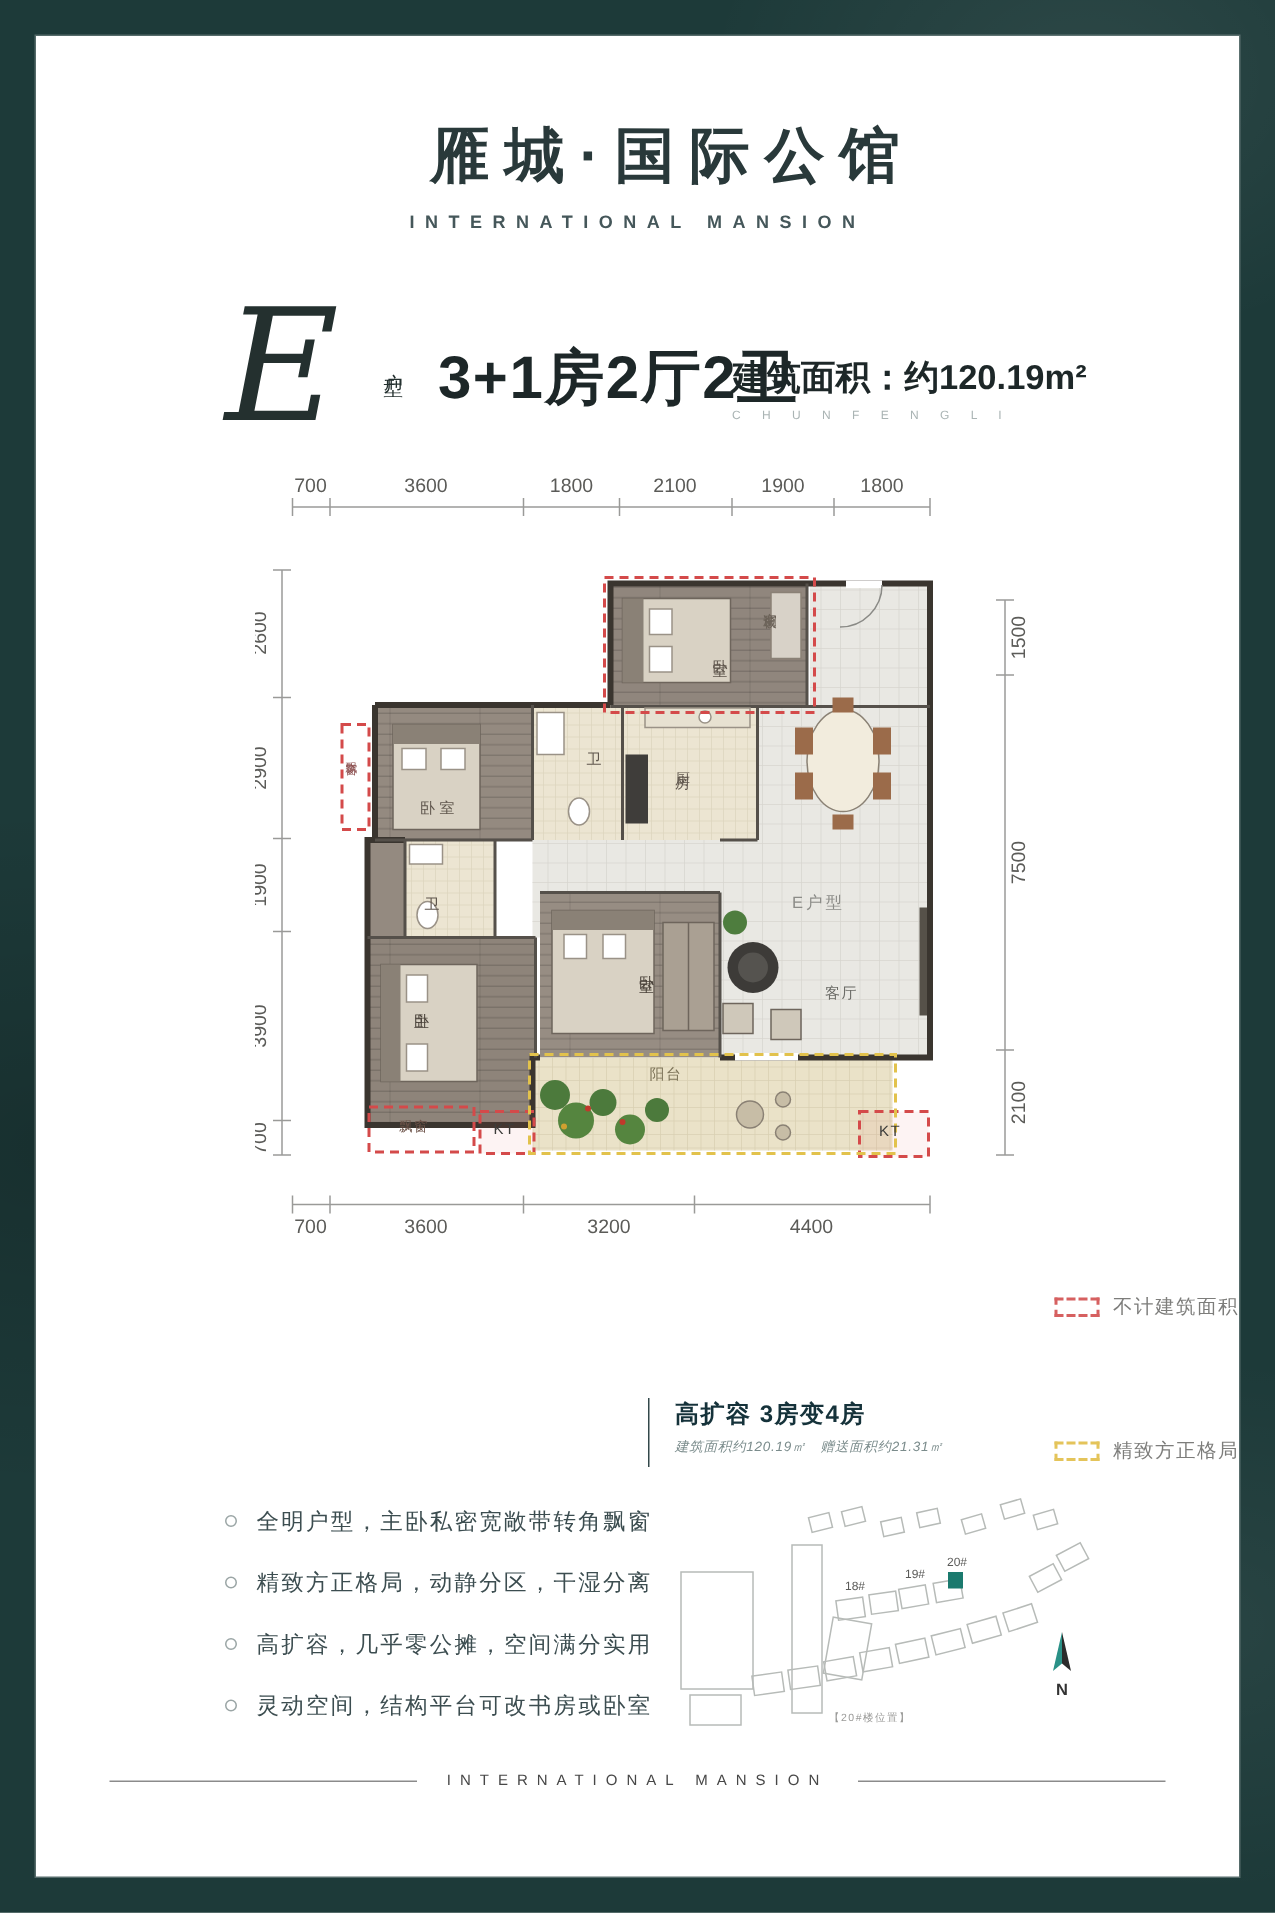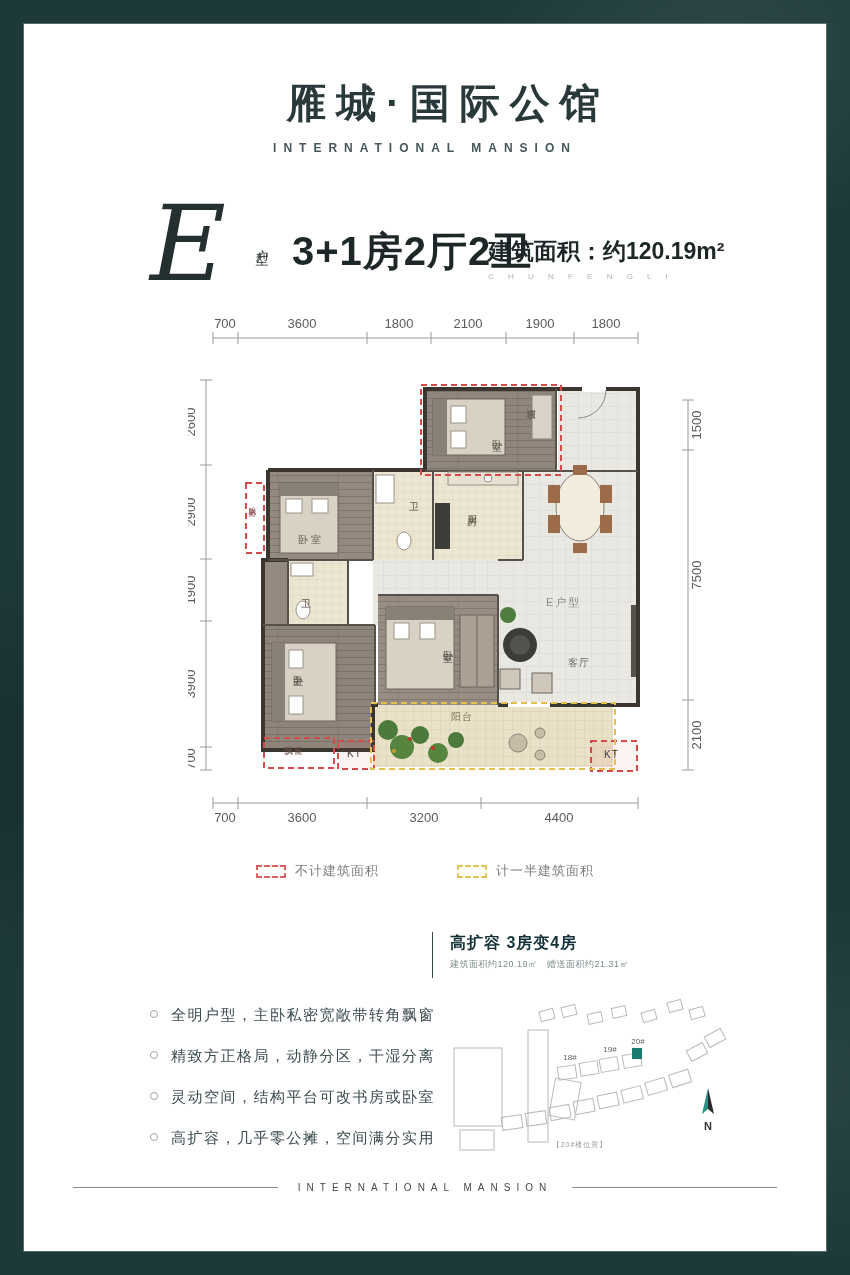--- a/index.html
+++ b/index.html
@@ -32,7 +32,7 @@
   .unit-area-main{font-size:23px;font-weight:700;color:#1d2728;}
   .unit-area-sub{margin-top:5px;font-size:8px;color:#aab4b4;letter-spacing:6px;}
   
-  .plan{position:absolute;left:164px;top:291px;width:520px;height:520px;text-align:right;}
+  .plan{position:absolute;left:146px;top:291px;width:520px;height:520px;text-align:right;}
   .plan svg{position:absolute;left:0;top:0;}
   .plbl{position:absolute;color:#5f564d;font-size:10px;line-height:1.15;letter-spacing:1px;white-space:nowrap;}
   .vert{writing-mode:vertical-rl;}

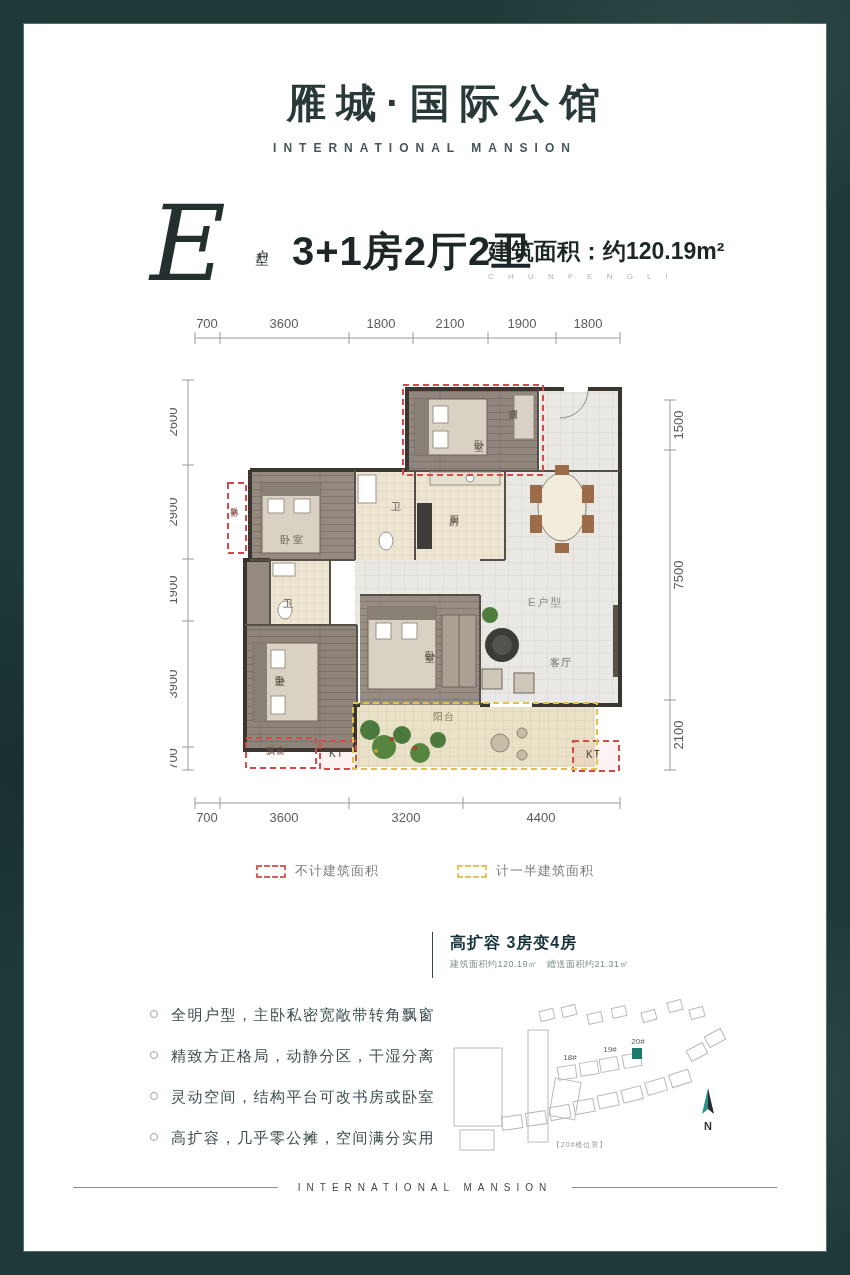--- a/index.html
+++ b/index.html
@@ -37,7 +37,7 @@
   .plbl{position:absolute;color:#5f564d;font-size:10px;line-height:1.15;letter-spacing:1px;white-space:nowrap;}
   .vert{writing-mode:vertical-rl;}
   
-  .legend{position:absolute;left:0;top:838px;width:100%;display:flex;justify-content:center;gap:78px;align-items:center;}
+  .legend{position:absolute;left:0;top:838px;width:100%;display:flex;justify-content:center;gap:78px;align-items:flex-end;flex-direction:column;}
   .legend-item{display:flex;align-items:center;gap:9px;}
   .sw{width:26px;height:9px;border:2px dashed #d66060;}
   .sw.y{border-color:#e4c45a;}

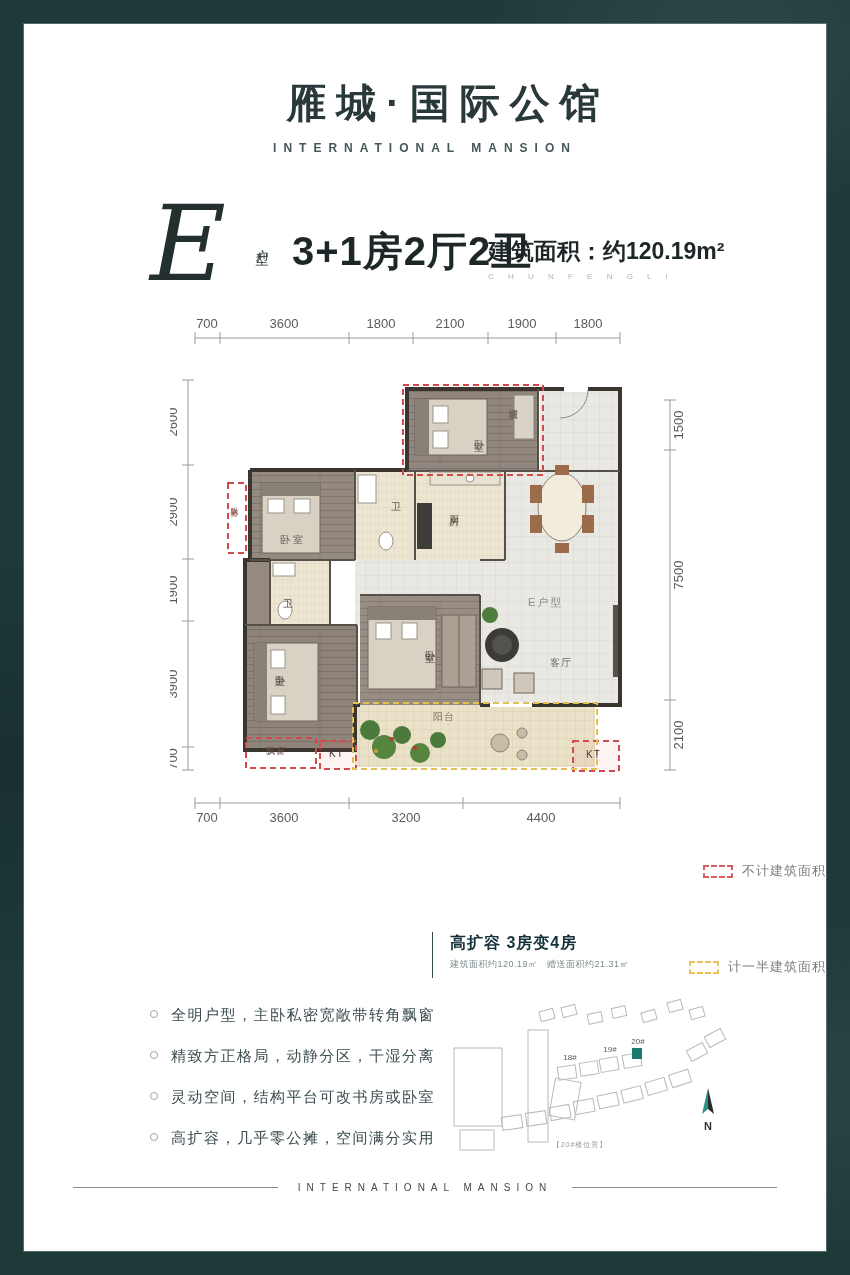--- a/index.html
+++ b/index.html
@@ -46,7 +46,7 @@
   .feat-name{position:absolute;left:229px;top:912px;font-size:22px;color:#2f3e3e;letter-spacing:9px;}
   .feat-div{position:absolute;left:408px;top:908px;width:1px;height:46px;background:#33484a;}
   .feat-head{position:absolute;left:426px;top:909px;font-size:16px;font-weight:700;color:#15323a;letter-spacing:1px;}
-  .feat-detail{position:absolute;left:426px;top:934px;font-size:9px;color:#7b8c8c;letter-spacing:0.5px;}
+  .feat-detail{position:absolute;left:426px;top:934px;font-size:9px;color:#7b8c8c;letter-spacing:0.5px;font-style:italic;}
   
   .bullets{position:absolute;left:126px;top:981px;}
   .bullet{display:flex;align-items:flex-start;gap:13px;margin-bottom:21px;}

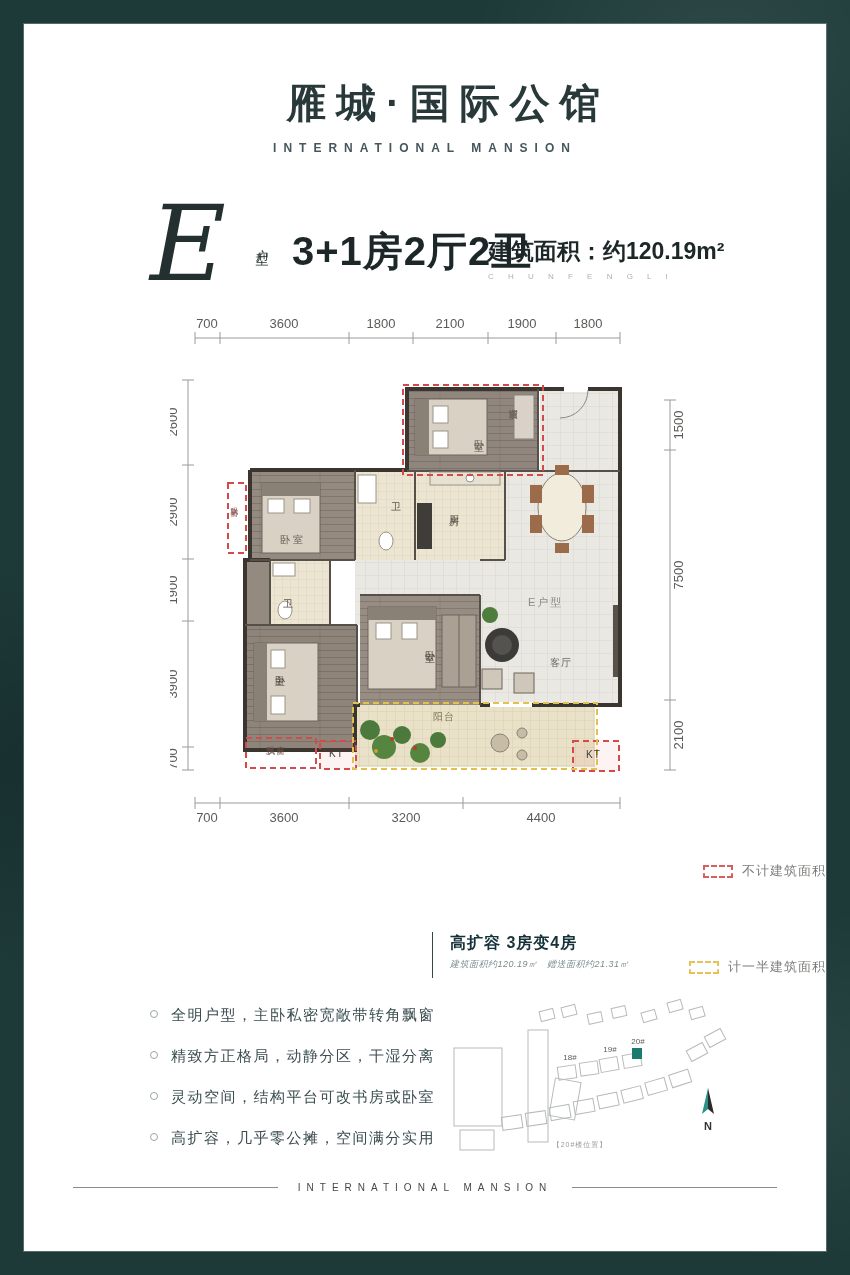--- a/index.html
+++ b/index.html
@@ -270,7 +270,7 @@
       </div>
       <div class="legend-item">
         <span class="sw y"></span>
-        <span class="legend-txt">计一半建筑面积</span>
+        <span class="legend-txt">精致方正格局</span>
       </div>
     </div>
 

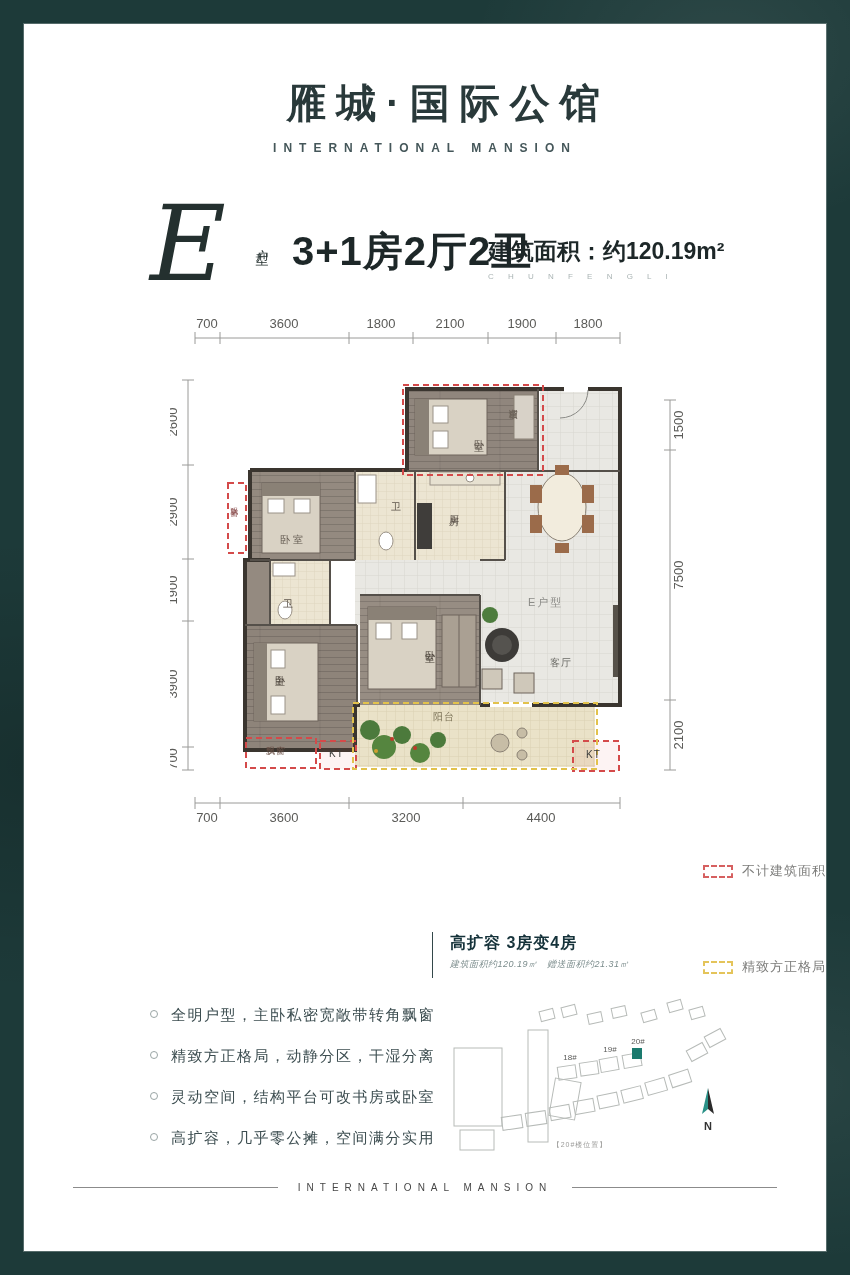--- a/index.html
+++ b/index.html
@@ -289,11 +289,11 @@
         </div>
       <div class="bullet">
           <span class="ring"></span>
-          <span class="btxt">灵动空间，结构平台可改书房或卧室</span>
+          <span class="btxt">高扩容，几乎零公摊，空间满分实用</span>
         </div>
       <div class="bullet">
           <span class="ring"></span>
-          <span class="btxt">高扩容，几乎零公摊，空间满分实用</span>
+          <span class="btxt">灵动空间，结构平台可改书房或卧室</span>
         </div>
     </div>
 

